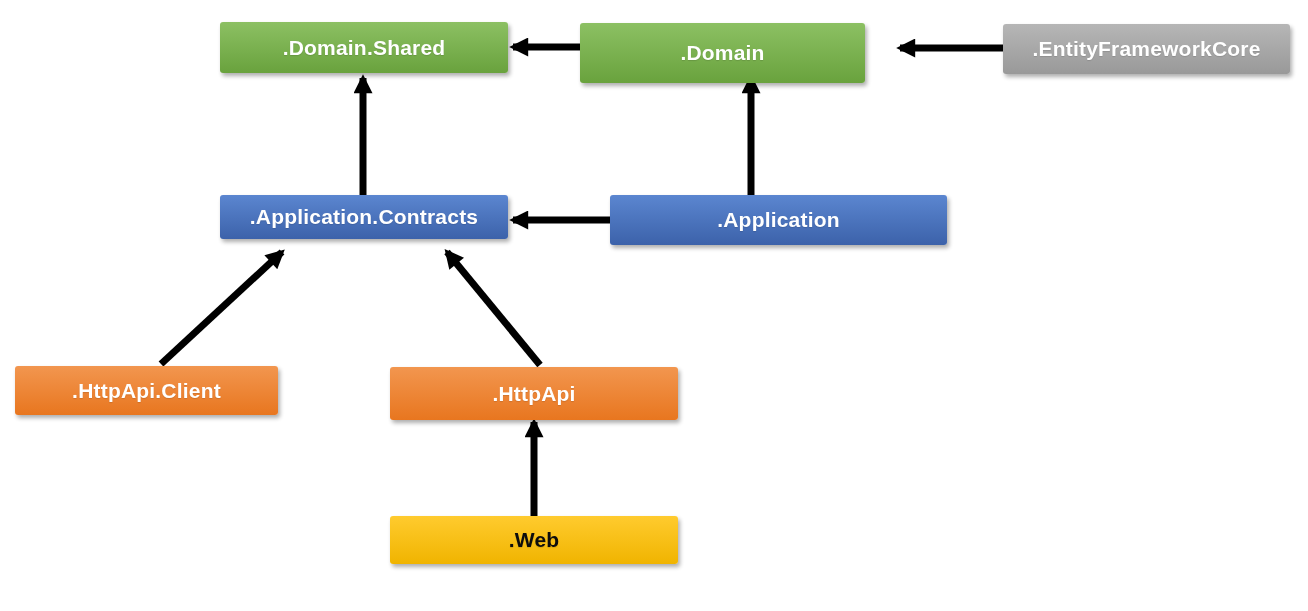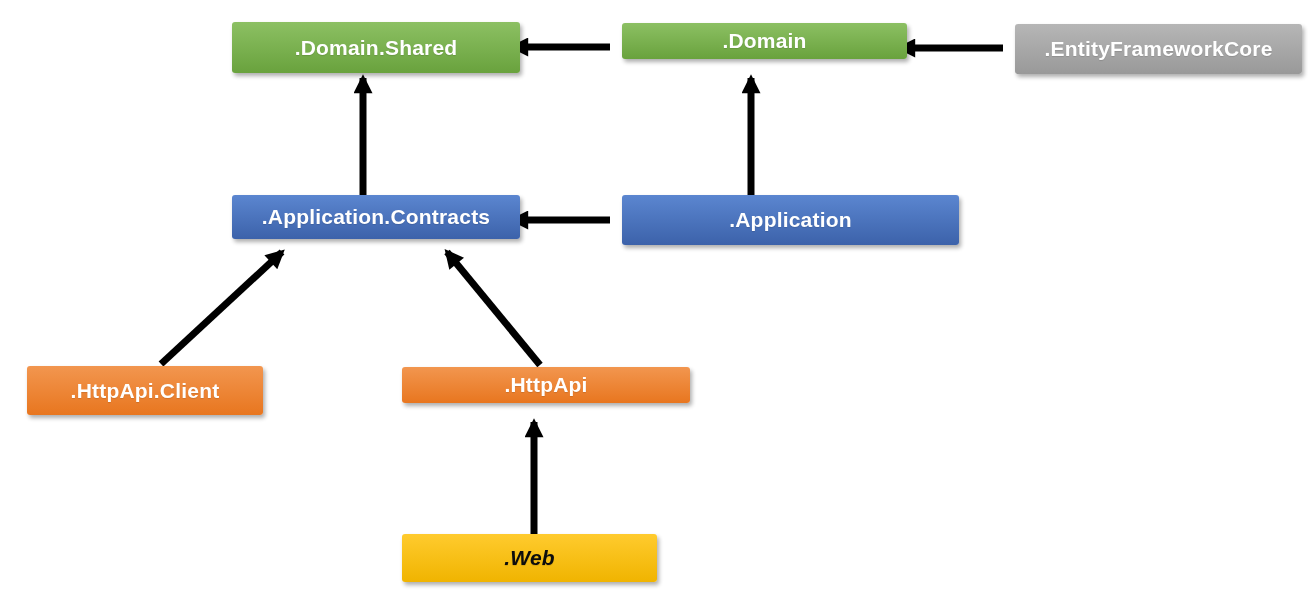--- a/index.html
+++ b/index.html
@@ -35,7 +35,6 @@
     box-shadow: 2px 3px 4px rgba(0,0,0,0.32);
     white-space: nowrap;
     text-shadow: 0 1px 1px rgba(0,0,0,0.12);
-    margin-left: 12px;
   }
 </style>
 </head>

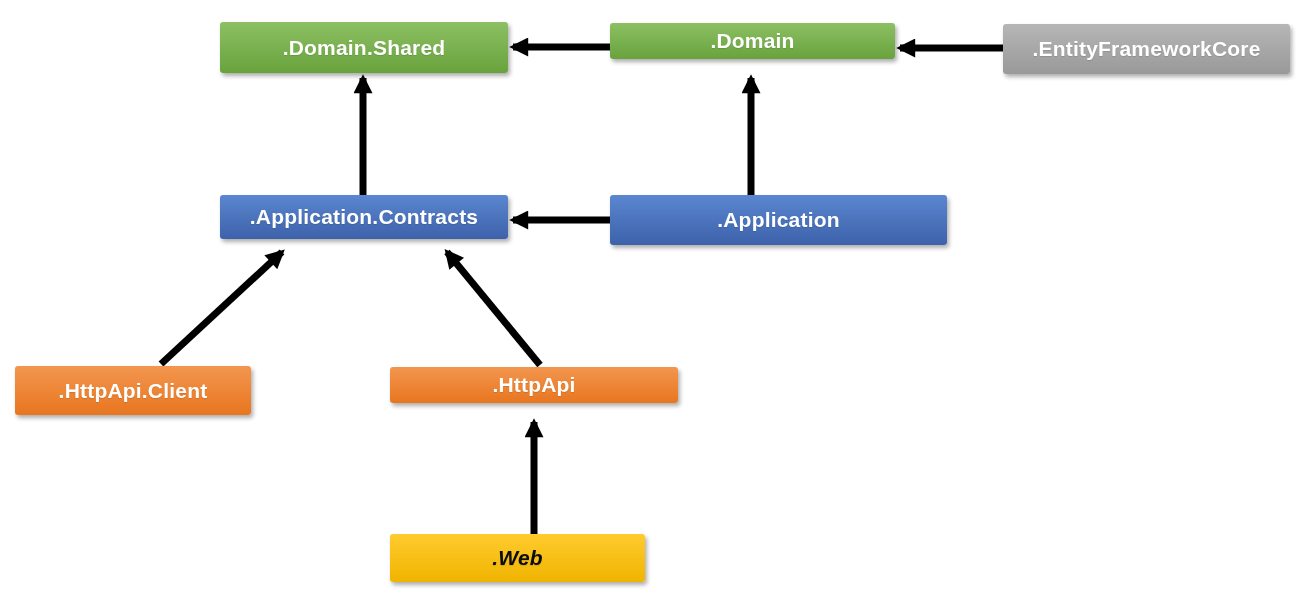--- a/index.html
+++ b/index.html
@@ -59,7 +59,7 @@
     </svg>
 
   <div class="node" style="left: 220px; top: 22px; width: 288px; height: 51px; background: linear-gradient(rgb(140, 192, 99) 0%, rgb(105, 162, 61) 100%); color: rgb(255, 255, 255);">.Domain.Shared</div>
-  <div class="node" style="left: 610px; top: 23px; width: 285px; height: 36px; background: linear-gradient(rgb(140, 192, 99) 0%, rgb(105, 162, 61) 100%); color: rgb(255, 255, 255);">.Domain</div>
+  <div class="node" style="left: 580px; top: 23px; width: 285px; height: 60px; background: linear-gradient(rgb(140, 192, 99) 0%, rgb(105, 162, 61) 100%); color: rgb(255, 255, 255);">.Domain</div>
   <div class="node" style="left: 1003px; top: 24px; width: 287px; height: 50px; background: linear-gradient(rgb(182, 182, 182) 0%, rgb(153, 153, 153) 100%); color: rgb(255, 255, 255); text-align: right;">.EntityFrameworkCore</div>
   <div class="node" style="left: 220px; top: 195px; width: 288px; height: 44px; background: linear-gradient(rgb(91, 134, 208) 0%, rgb(60, 98, 170) 100%); color: rgb(255, 255, 255);">.Application.Contracts</div>
   <div class="node" style="left: 610px; top: 195px; width: 337px; height: 50px; background: linear-gradient(rgb(91, 134, 208) 0%, rgb(60, 98, 170) 100%); color: rgb(255, 255, 255);">.Application</div>

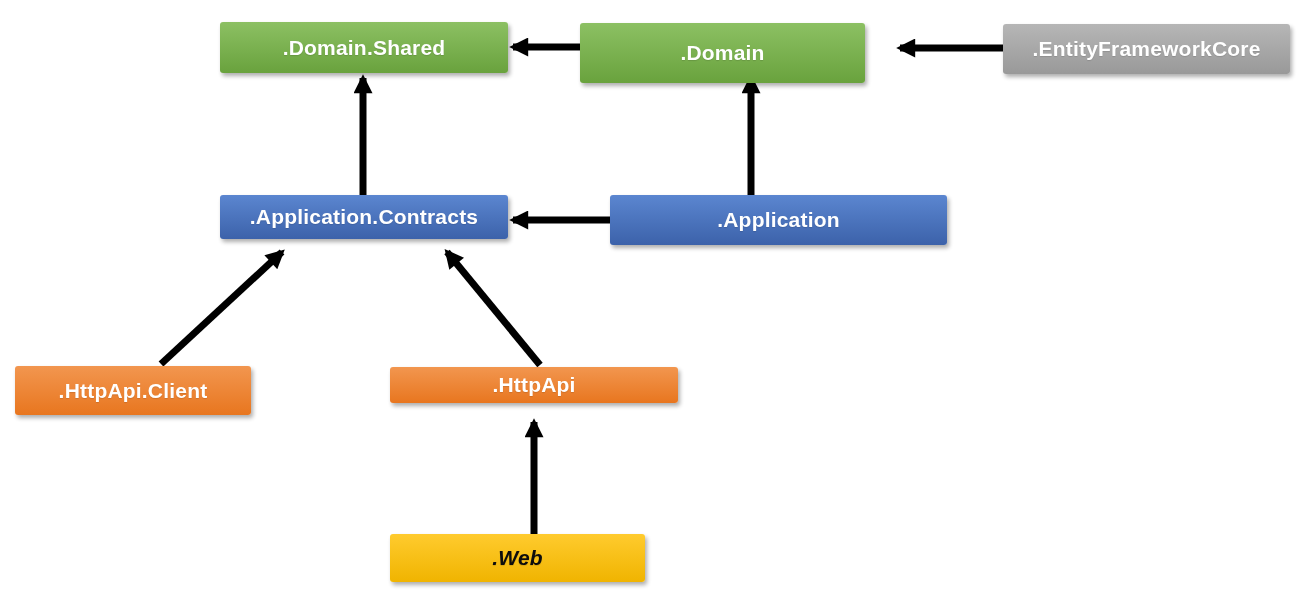--- a/index.html
+++ b/index.html
@@ -63,7 +63,7 @@
   <div class="node" style="left: 1003px; top: 24px; width: 287px; height: 50px; background: linear-gradient(rgb(182, 182, 182) 0%, rgb(153, 153, 153) 100%); color: rgb(255, 255, 255); text-align: right;">.EntityFrameworkCore</div>
   <div class="node" style="left: 220px; top: 195px; width: 288px; height: 44px; background: linear-gradient(rgb(91, 134, 208) 0%, rgb(60, 98, 170) 100%); color: rgb(255, 255, 255);">.Application.Contracts</div>
   <div class="node" style="left: 610px; top: 195px; width: 337px; height: 50px; background: linear-gradient(rgb(91, 134, 208) 0%, rgb(60, 98, 170) 100%); color: rgb(255, 255, 255);">.Application</div>
-  <div class="node" style="left: 15px; top: 366px; width: 236px; height: 49px; background: linear-gradient(rgb(242, 150, 79) 0%, rgb(232, 118, 31) 100%); color: rgb(255, 255, 255);">.HttpApi.Client</div>
+  <div class="node" style="left: 15px; top: 366px; width: 263px; height: 49px; background: linear-gradient(rgb(242, 150, 79) 0%, rgb(232, 118, 31) 100%); color: rgb(255, 255, 255);">.HttpApi.Client</div>
   <div class="node" style="left: 390px; top: 367px; width: 288px; height: 36px; background: linear-gradient(rgb(242, 150, 79) 0%, rgb(232, 118, 31) 100%); color: rgb(255, 255, 255);">.HttpApi</div>
   <div class="node" style="left: 390px; top: 534px; width: 255px; height: 48px; background: linear-gradient(rgb(255, 203, 46) 0%, rgb(240, 180, 0) 100%); color: rgb(13, 13, 13); font-style: italic;">.Web</div>
 

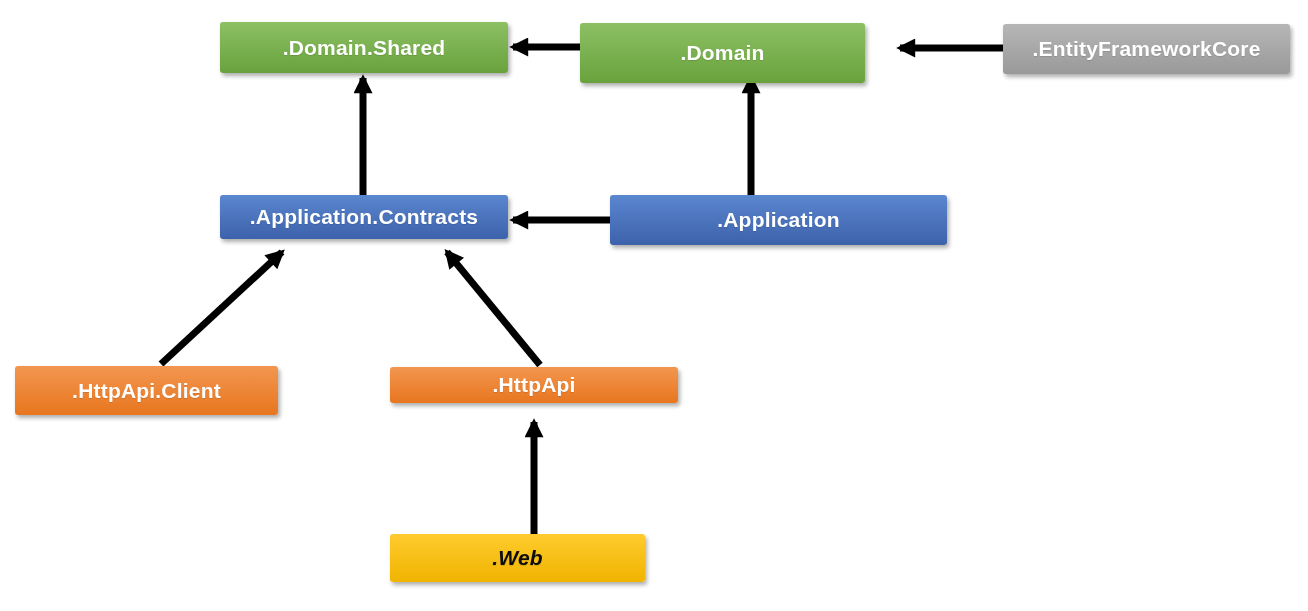--- a/index.html
+++ b/index.html
@@ -64,7 +64,7 @@
   <div class="node" style="left: 220px; top: 195px; width: 288px; height: 44px; background: linear-gradient(rgb(91, 134, 208) 0%, rgb(60, 98, 170) 100%); color: rgb(255, 255, 255);">.Application.Contracts</div>
   <div class="node" style="left: 610px; top: 195px; width: 337px; height: 50px; background: linear-gradient(rgb(91, 134, 208) 0%, rgb(60, 98, 170) 100%); color: rgb(255, 255, 255);">.Application</div>
   <div class="node" style="left: 15px; top: 366px; width: 263px; height: 49px; background: linear-gradient(rgb(242, 150, 79) 0%, rgb(232, 118, 31) 100%); color: rgb(255, 255, 255);">.HttpApi.Client</div>
-  <div class="node" style="left: 390px; top: 367px; width: 288px; height: 36px; background: linear-gradient(rgb(242, 150, 79) 0%, rgb(232, 118, 31) 100%); color: rgb(255, 255, 255);">.HttpApi</div>
+  <div class="node" style="left: 390px; top: 367px; width: 288px; height: 53px; background: linear-gradient(rgb(242, 150, 79) 0%, rgb(232, 118, 31) 100%); color: rgb(255, 255, 255);">.HttpApi</div>
   <div class="node" style="left: 390px; top: 534px; width: 255px; height: 48px; background: linear-gradient(rgb(255, 203, 46) 0%, rgb(240, 180, 0) 100%); color: rgb(13, 13, 13); font-style: italic;">.Web</div>
 
 </div>

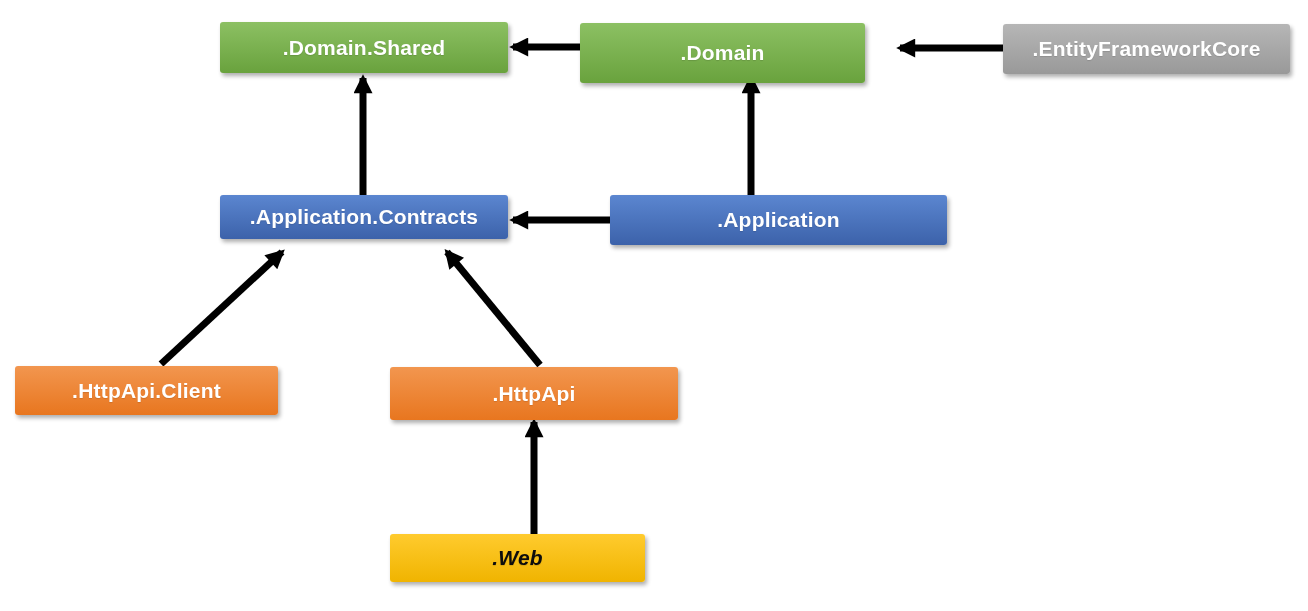--- a/index.html
+++ b/index.html
@@ -65,7 +65,7 @@
   <div class="node" style="left: 610px; top: 195px; width: 337px; height: 50px; background: linear-gradient(rgb(91, 134, 208) 0%, rgb(60, 98, 170) 100%); color: rgb(255, 255, 255);">.Application</div>
   <div class="node" style="left: 15px; top: 366px; width: 263px; height: 49px; background: linear-gradient(rgb(242, 150, 79) 0%, rgb(232, 118, 31) 100%); color: rgb(255, 255, 255);">.HttpApi.Client</div>
   <div class="node" style="left: 390px; top: 367px; width: 288px; height: 53px; background: linear-gradient(rgb(242, 150, 79) 0%, rgb(232, 118, 31) 100%); color: rgb(255, 255, 255);">.HttpApi</div>
-  <div class="node" style="left: 390px; top: 534px; width: 255px; height: 48px; background: linear-gradient(rgb(255, 203, 46) 0%, rgb(240, 180, 0) 100%); color: rgb(13, 13, 13); font-style: italic;">.Web</div>
+  <div class="node" style="left: 390px; top: 516px; width: 288px; height: 48px; background: linear-gradient(rgb(255, 203, 46) 0%, rgb(240, 180, 0) 100%); color: rgb(13, 13, 13);">.Web</div>
 
 </div>
 

